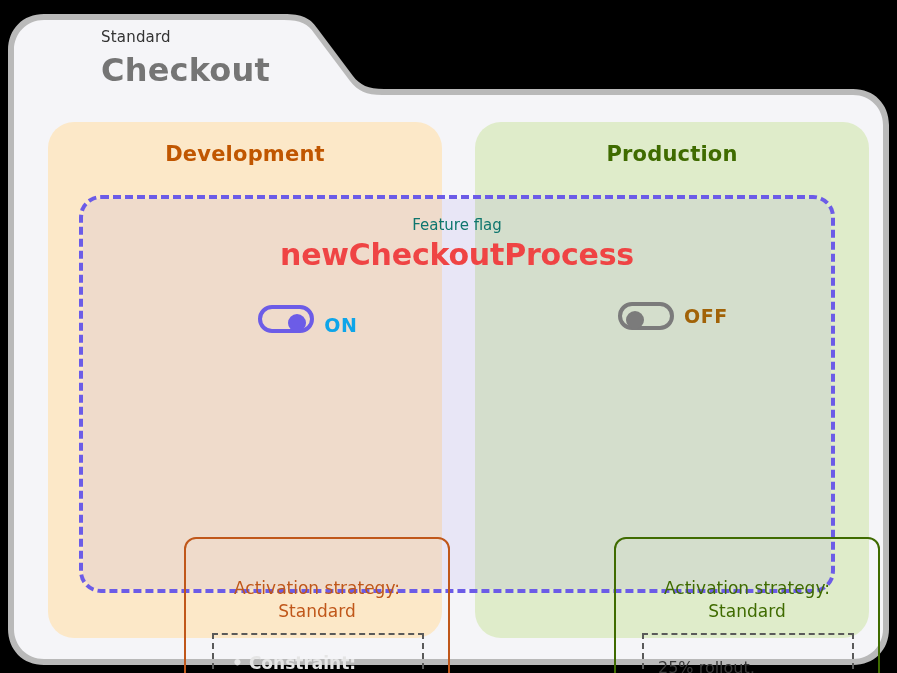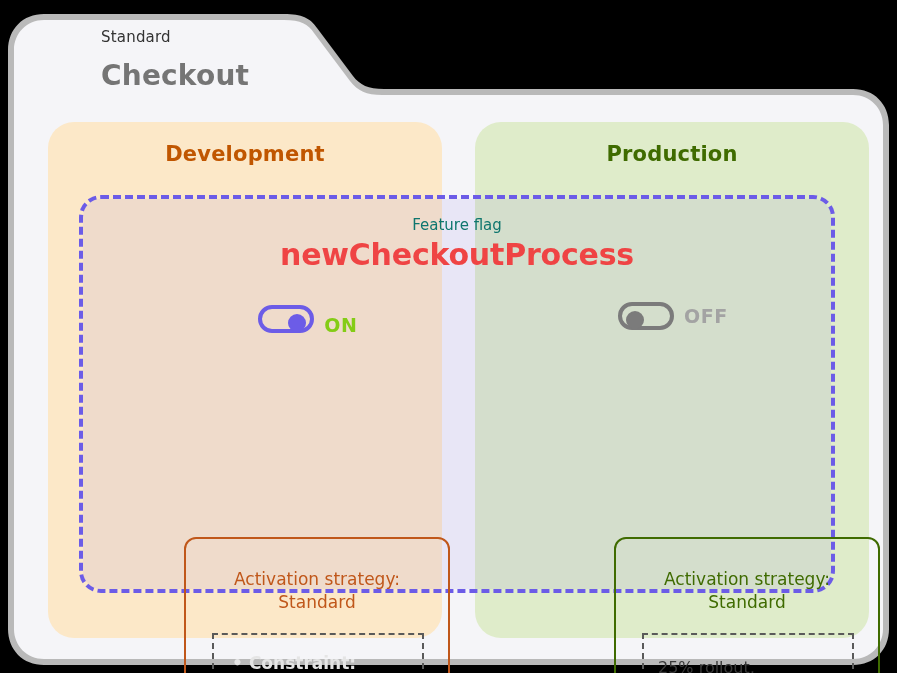--- a/index.html
+++ b/index.html
@@ -86,12 +86,12 @@
     line-height: 18px;
   }
   .project-name {
-    font-size: 28px;
+    font-size: 32px;
     font-weight: bold;
     color: #757575;
     letter-spacing: 0.2px;
     line-height: 36px;
-    margin-top: 12px;
+    margin-top: 6px;
   }
 
   

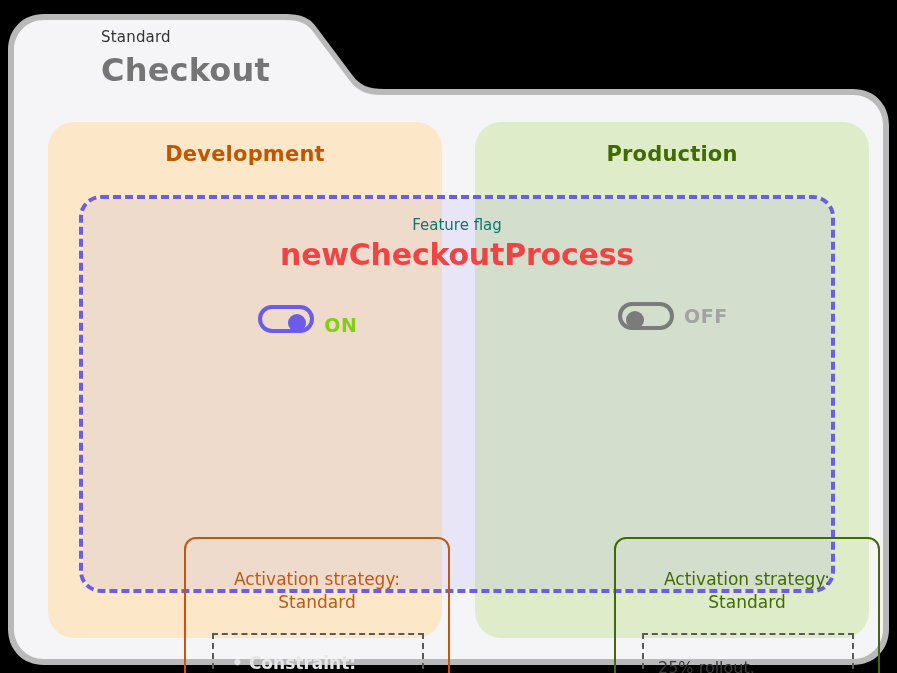--- a/index.html
+++ b/index.html
@@ -210,7 +210,7 @@
     font-weight: bold;
     letter-spacing: 0.6px;
   }
-  #toggle-label-development { color: #84cc16; margin-top: 12px; }
+  #toggle-label-development { color: #0ea5e9; margin-top: 12px; }
   #toggle-label-production  { color: #a3a3a3; }
 
   

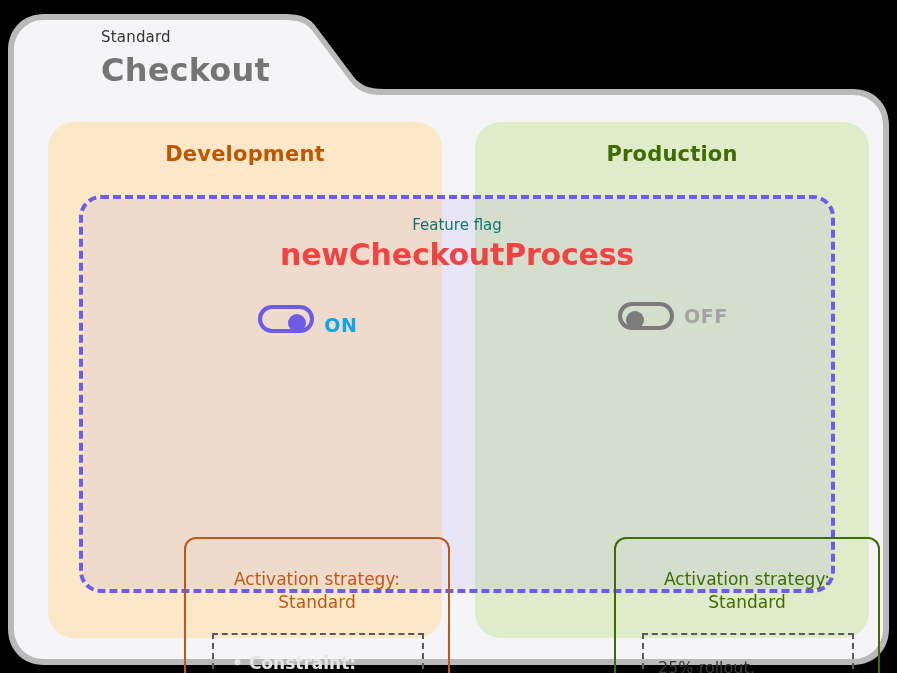--- a/index.html
+++ b/index.html
@@ -211,7 +211,7 @@
     letter-spacing: 0.6px;
   }
   #toggle-label-development { color: #0ea5e9; margin-top: 12px; }
-  #toggle-label-production  { color: #a3a3a3; }
+  #toggle-label-production  { color: #a16207; }
 
   
   .strategy-card {

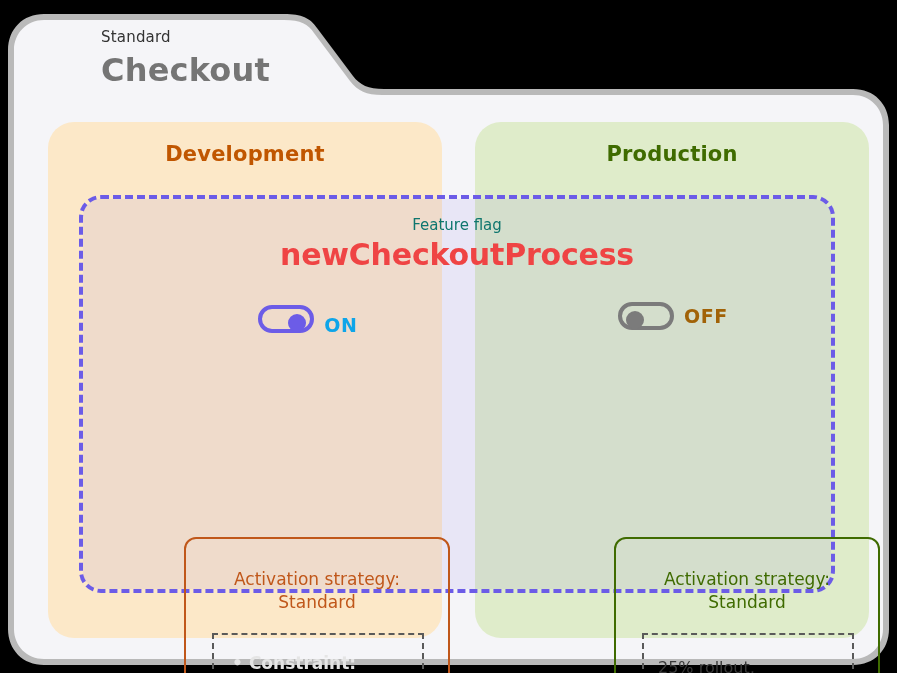--- a/index.html
+++ b/index.html
@@ -234,7 +234,7 @@
     text-align: center;
     font-size: 17px;
     line-height: 23px;
-    margin-top: 29px;
+    margin-top: 38px;
   }
   .strategy-heading .strategy-value {
     font-weight: normal;

